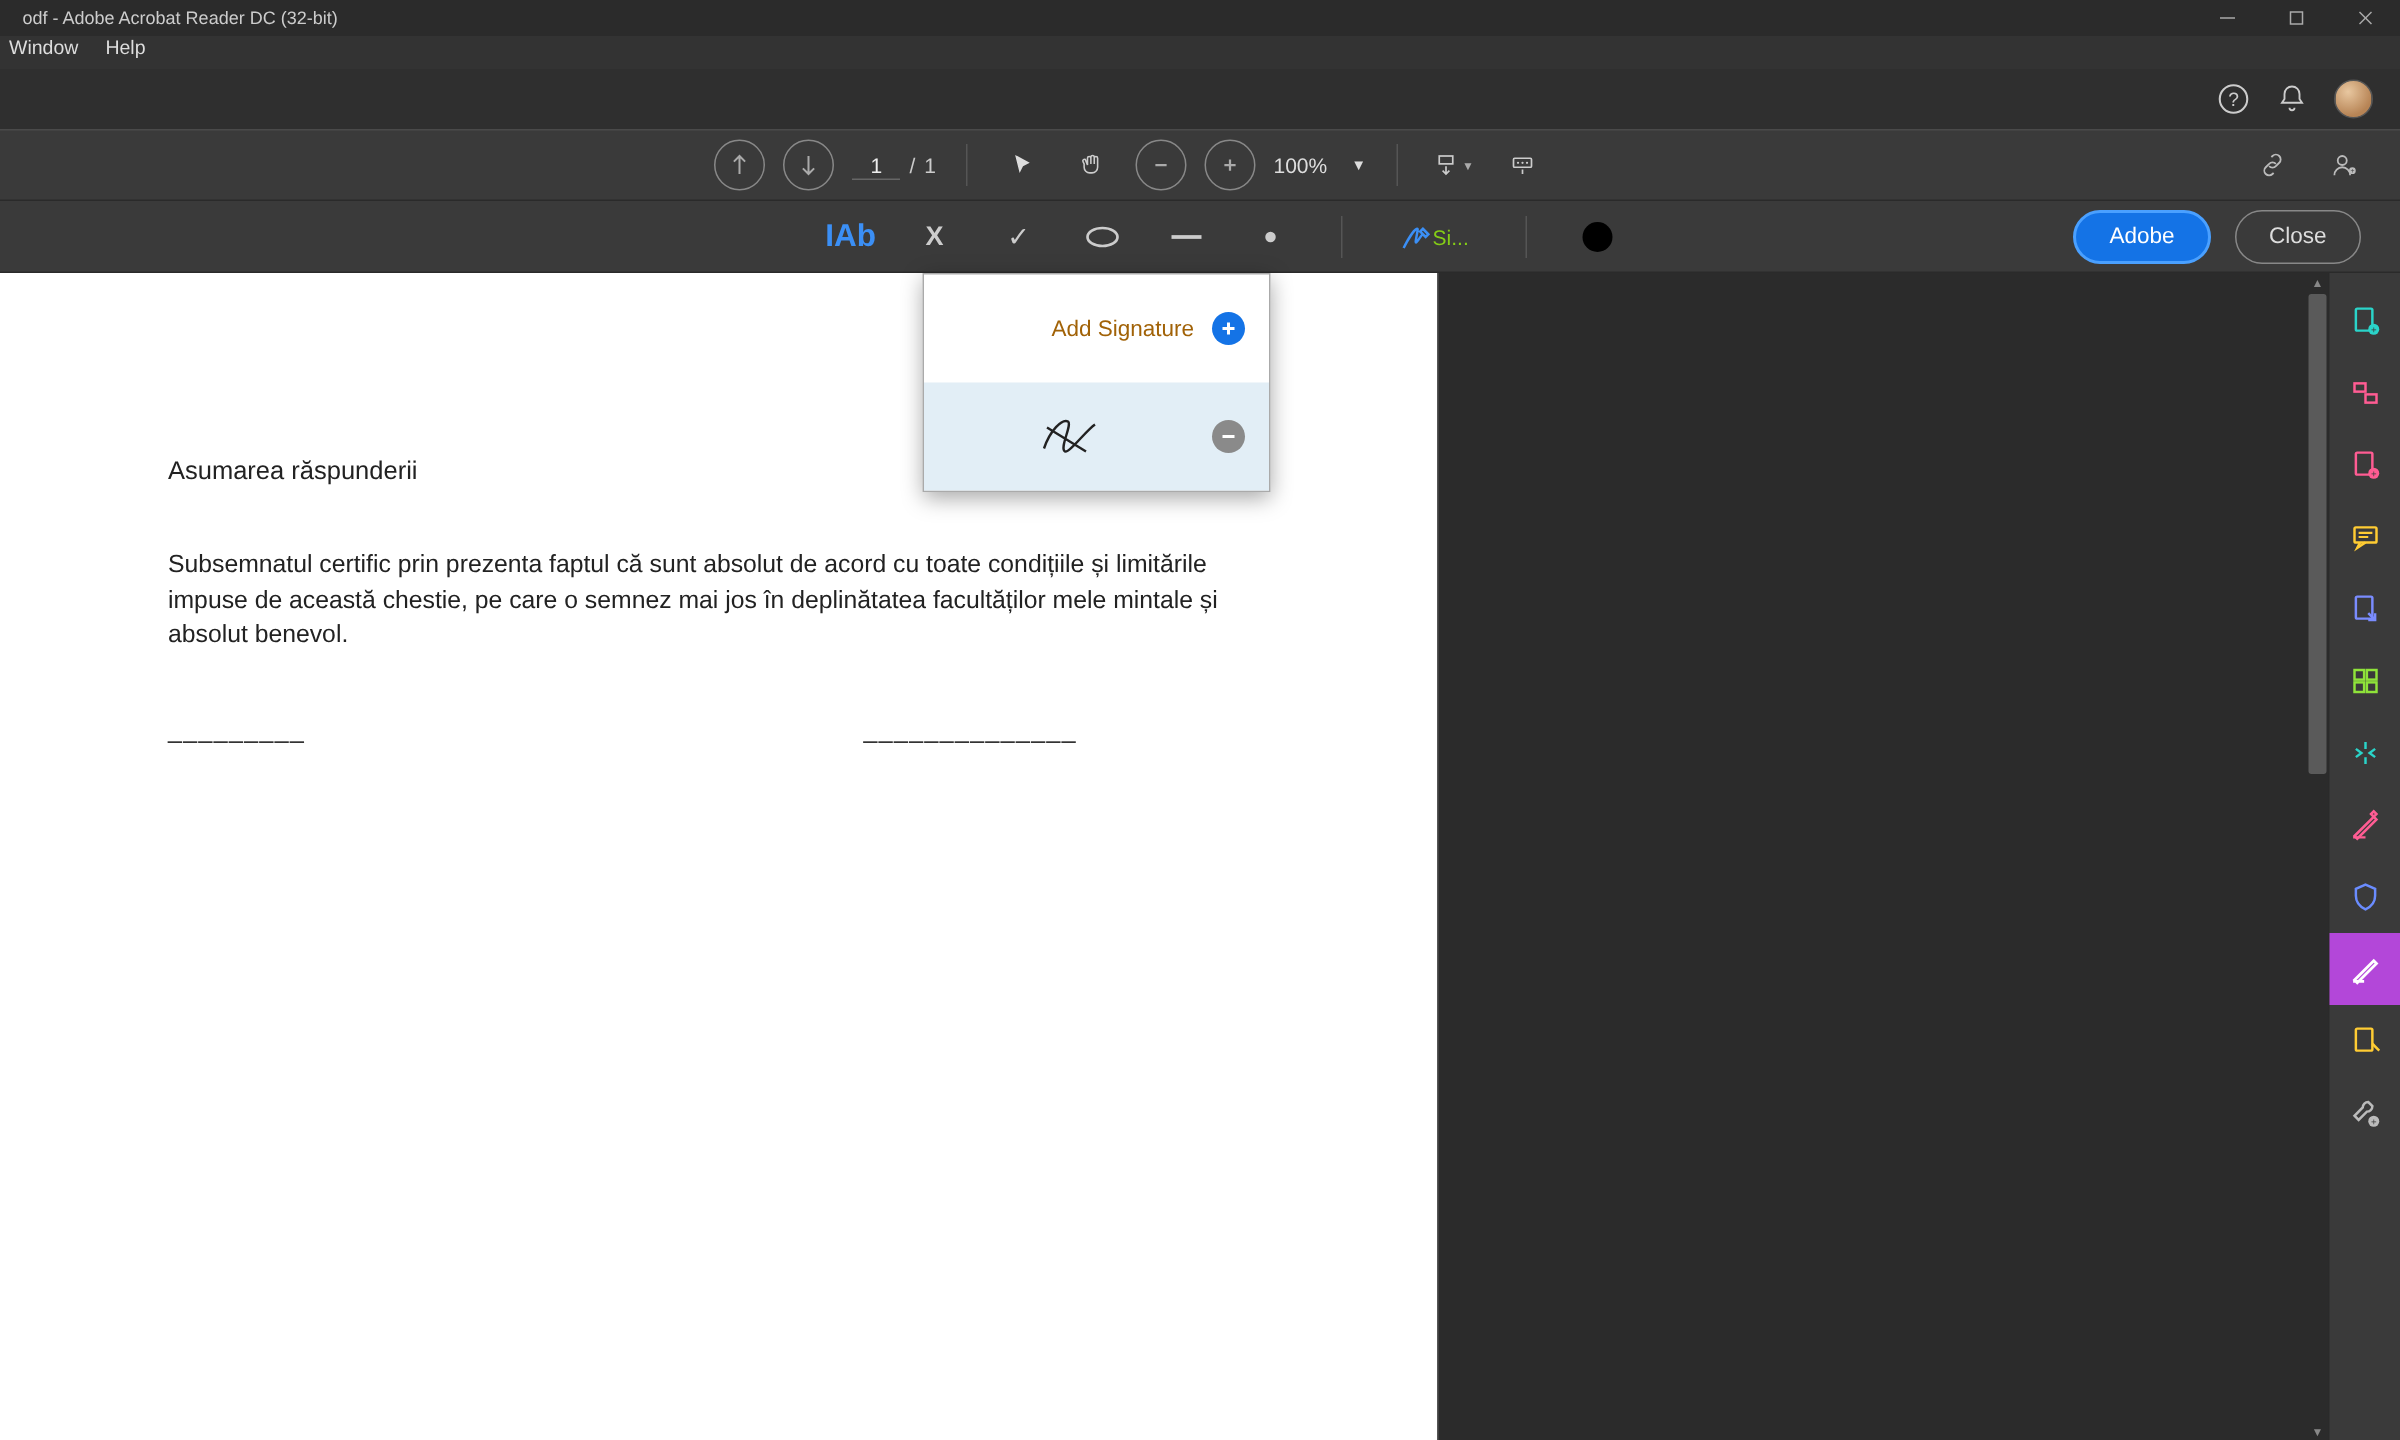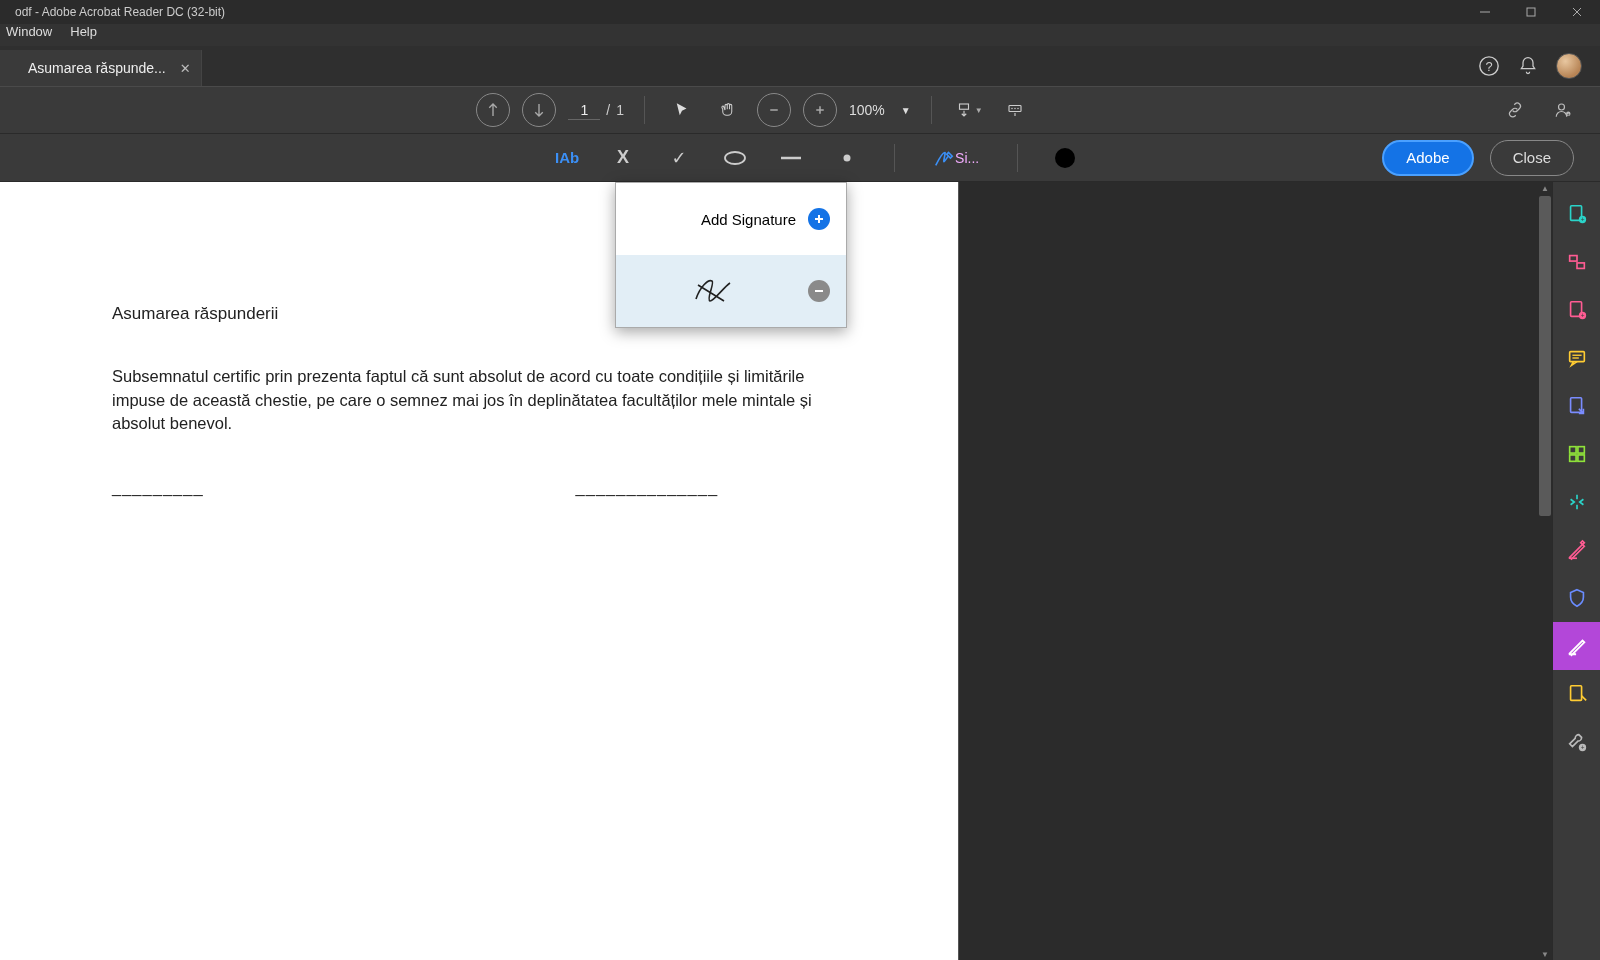--- a/index.html
+++ b/index.html
@@ -89,10 +89,6 @@
 </div>
 
 <div class="tabrow">
-  <div class="tab">
-    <span>Asumarea răspunde...</span>
-    <span class="x">✕</span>
-  </div>
   <div class="spacer"></div>
   <div class="right">
     <div class="iconbtn">

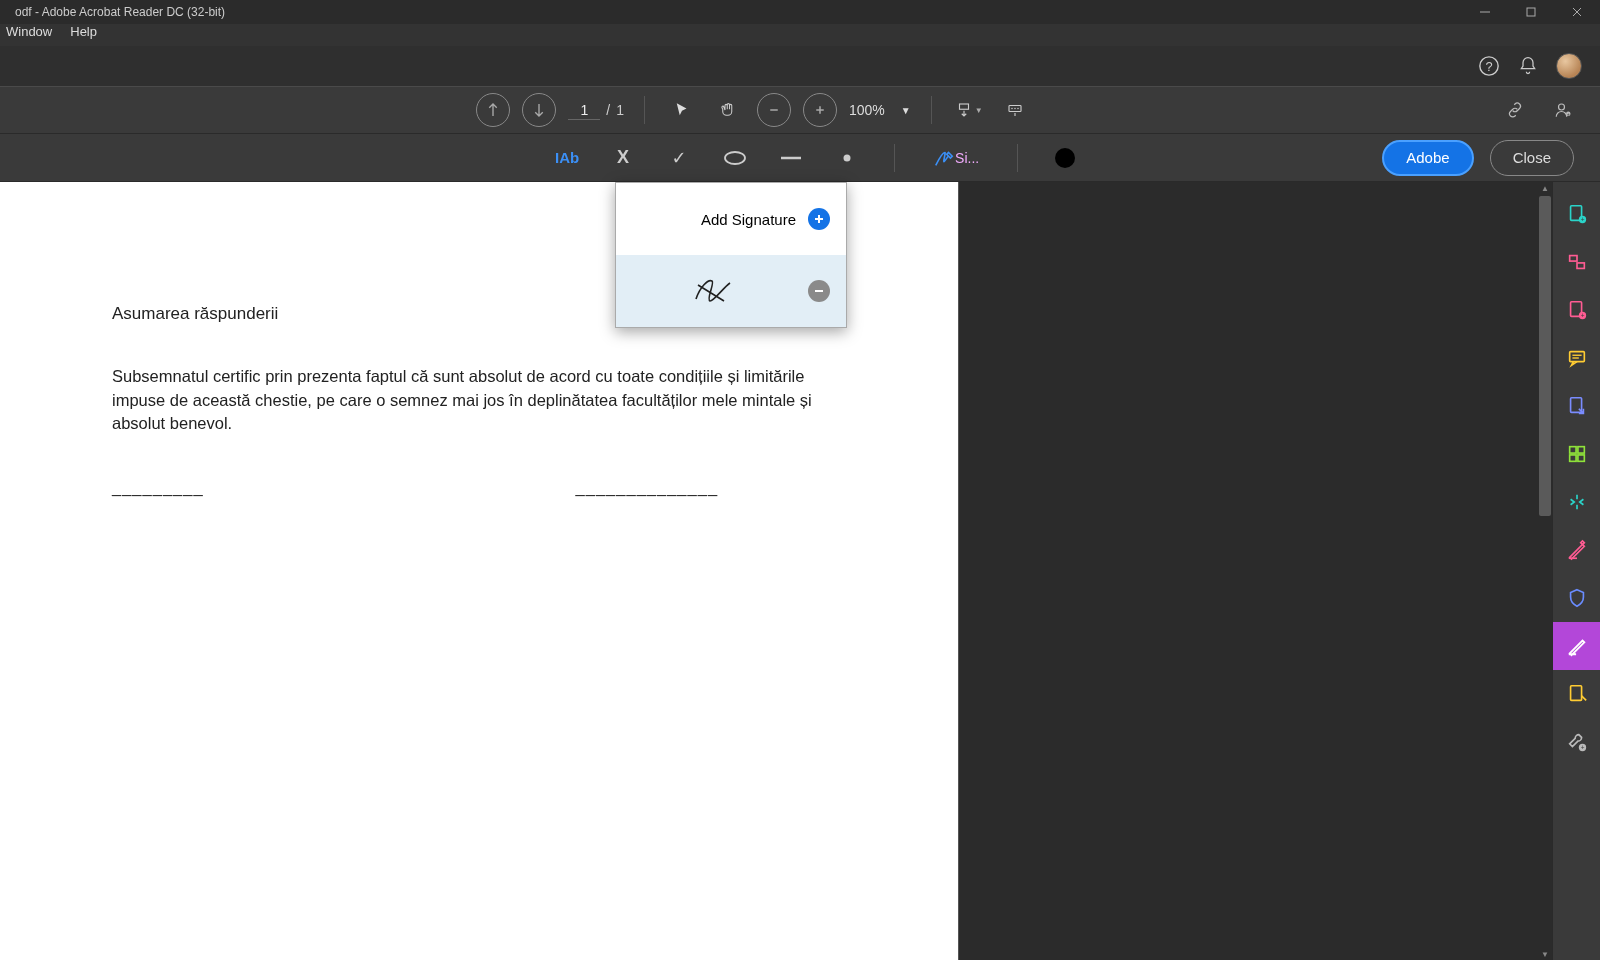--- a/index.html
+++ b/index.html
@@ -187,7 +187,7 @@
 <div class="fillbar">
   <div style="width:230px"></div>
   <div class="center">
-    <div class="fillitem active" style="font-weight:600;font-size:15px">IAb</div>
+    <div class="fillitem active" style="font-weight:600;font-size:21px">IAb</div>
     <div class="fillitem" style="font-weight:700;font-size:18px">X</div>
     <div class="fillitem" style="font-size:18px">✓</div>
     <div class="fillitem">

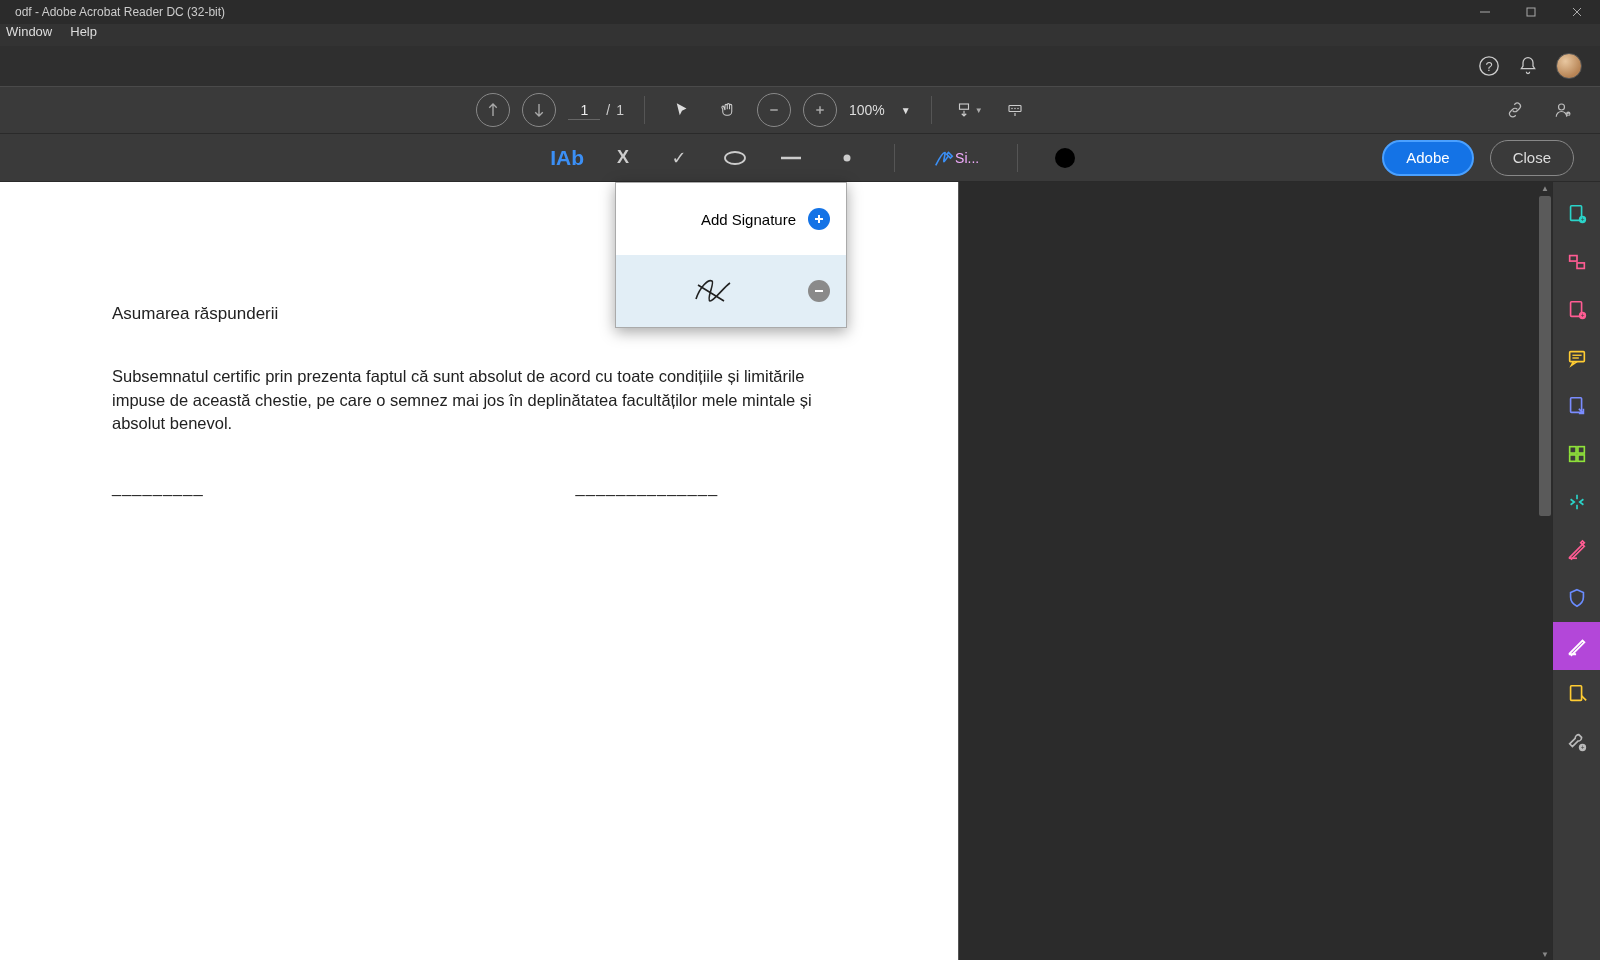--- a/index.html
+++ b/index.html
@@ -30,7 +30,7 @@
 .fillbar .center{flex:1;display:flex;align-items:center;justify-content:center;gap:22px}
 .fillitem{width:34px;height:34px;display:flex;align-items:center;justify-content:center;color:#ccc}
 .fillitem.active{color:#3b8ff5}
-.signbtn{display:flex;align-items:center;gap:0;color:#f0abfc;font-size:14px;padding:4px 8px}
+.signbtn{display:flex;align-items:center;gap:0;color:#84cc16;font-size:14px;padding:4px 8px}
 .colordot{width:20px;height:20px;border-radius:50%;background:#000}
 .fillbar .right{display:flex;align-items:center;gap:16px;padding-right:6px}
 .pill{height:36px;padding:0 22px;border-radius:20px;display:flex;align-items:center;justify-content:center;font-size:15px;cursor:pointer}

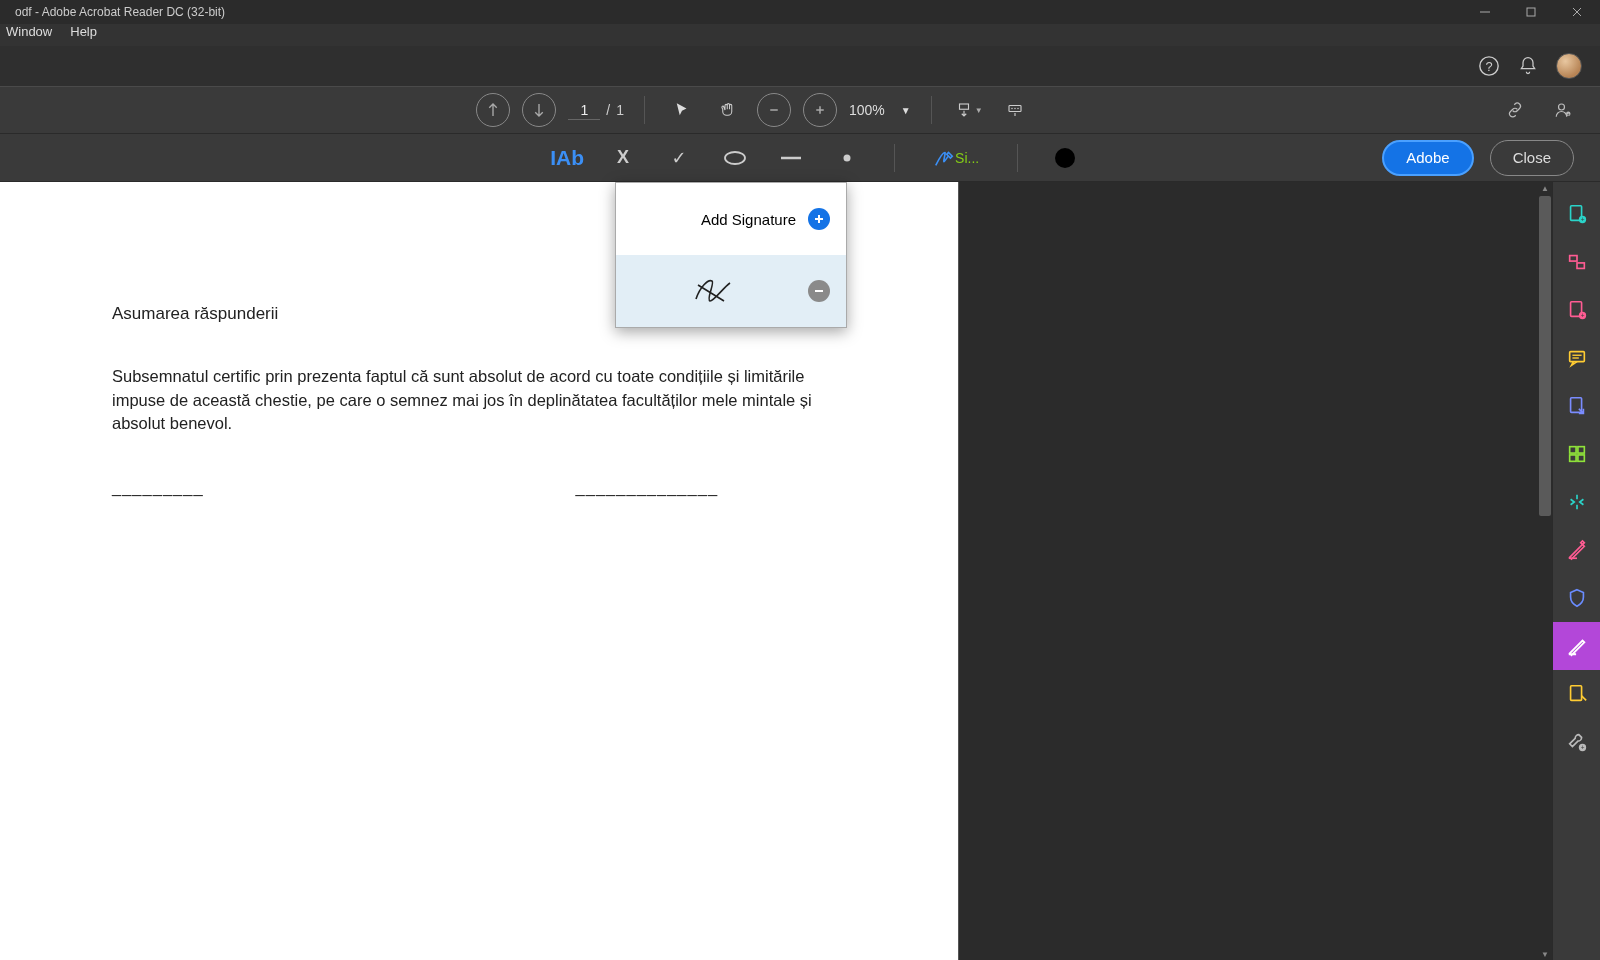--- a/index.html
+++ b/index.html
@@ -54,7 +54,7 @@
 .tp svg{width:22px;height:22px}
 .tp.active{background:#b347d9}
 .popup{position:absolute;left:615px;top:182px;width:232px;background:#fff;box-shadow:0 4px 14px rgba(0,0,0,.35);border:1px solid #aaa;z-index:50}
-.popup .row{display:flex;align-items:center;justify-content:flex-end;padding:0 16px;height:72px;color:#000000;font-size:15px;gap:12px}
+.popup .row{display:flex;align-items:center;justify-content:flex-end;padding:0 16px;height:72px;color:#a16207;font-size:15px;gap:12px}
 .popup .row.sel{background:#e2eef6}
 .popup .plus{width:22px;height:22px;border-radius:50%;background:#1473e6;color:#fff;display:flex;align-items:center;justify-content:center}
 .popup .minus{width:22px;height:22px;border-radius:50%;background:#8a8a8a;color:#fff;display:flex;align-items:center;justify-content:center}

